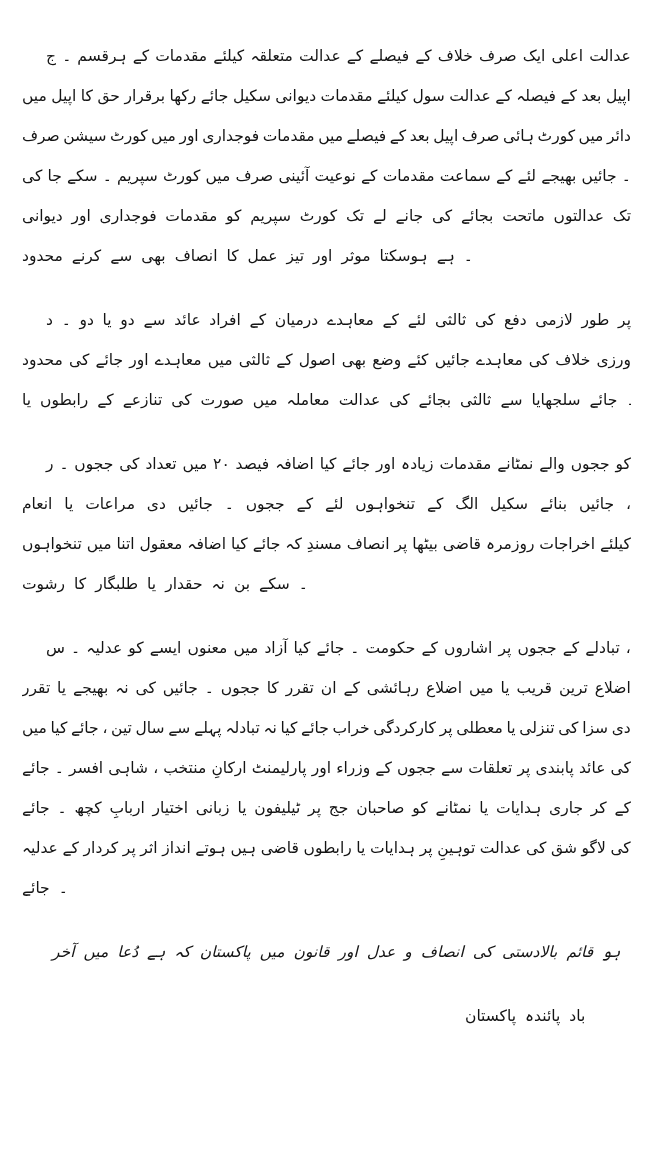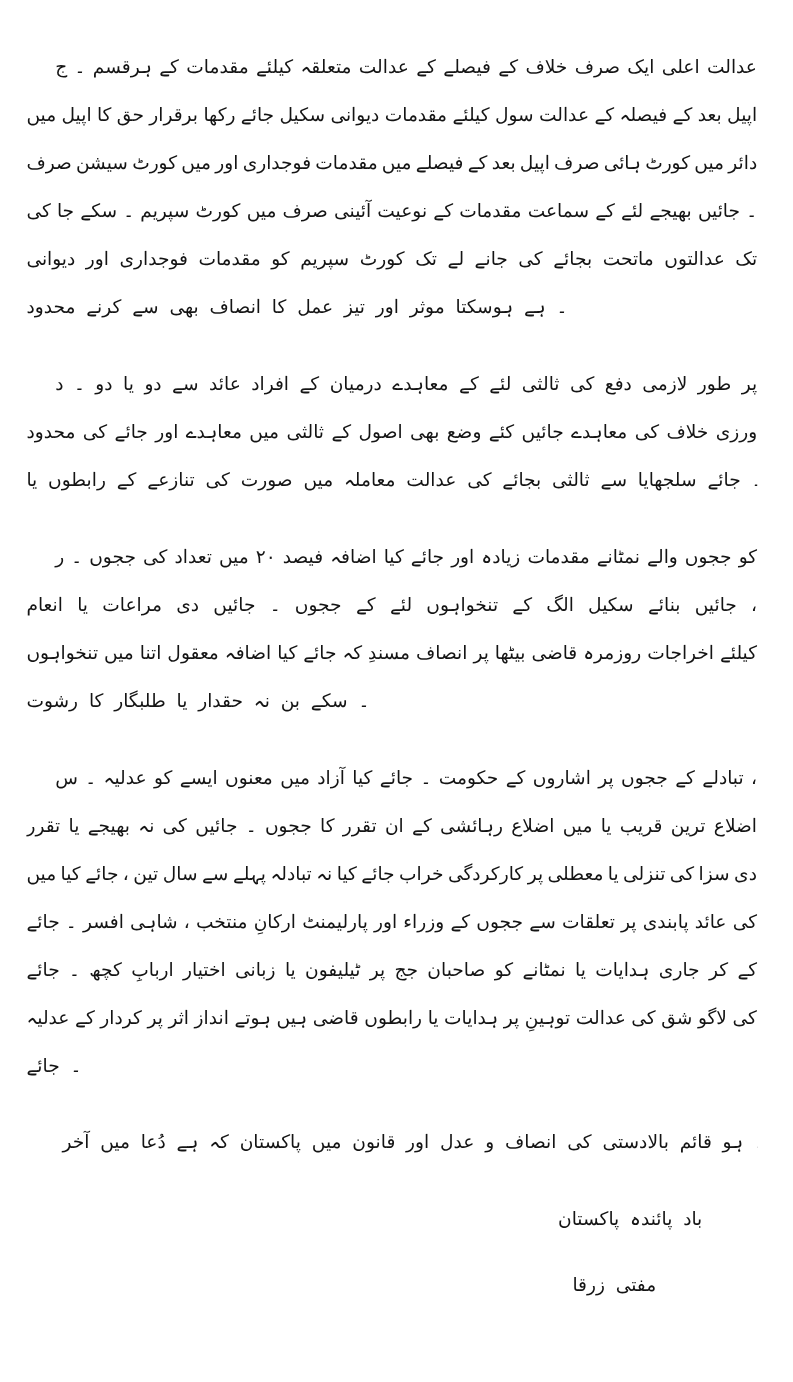--- a/index.html
+++ b/index.html
@@ -36,7 +36,7 @@
     gap: 9px;
   }
   .line.first { padding-left: 24px; }
-  .line.dua   { padding-left: 30px; }
+  .line.dua   { padding-left: 30px; font-style: italic; }
   
   .w {
     direction: rtl;

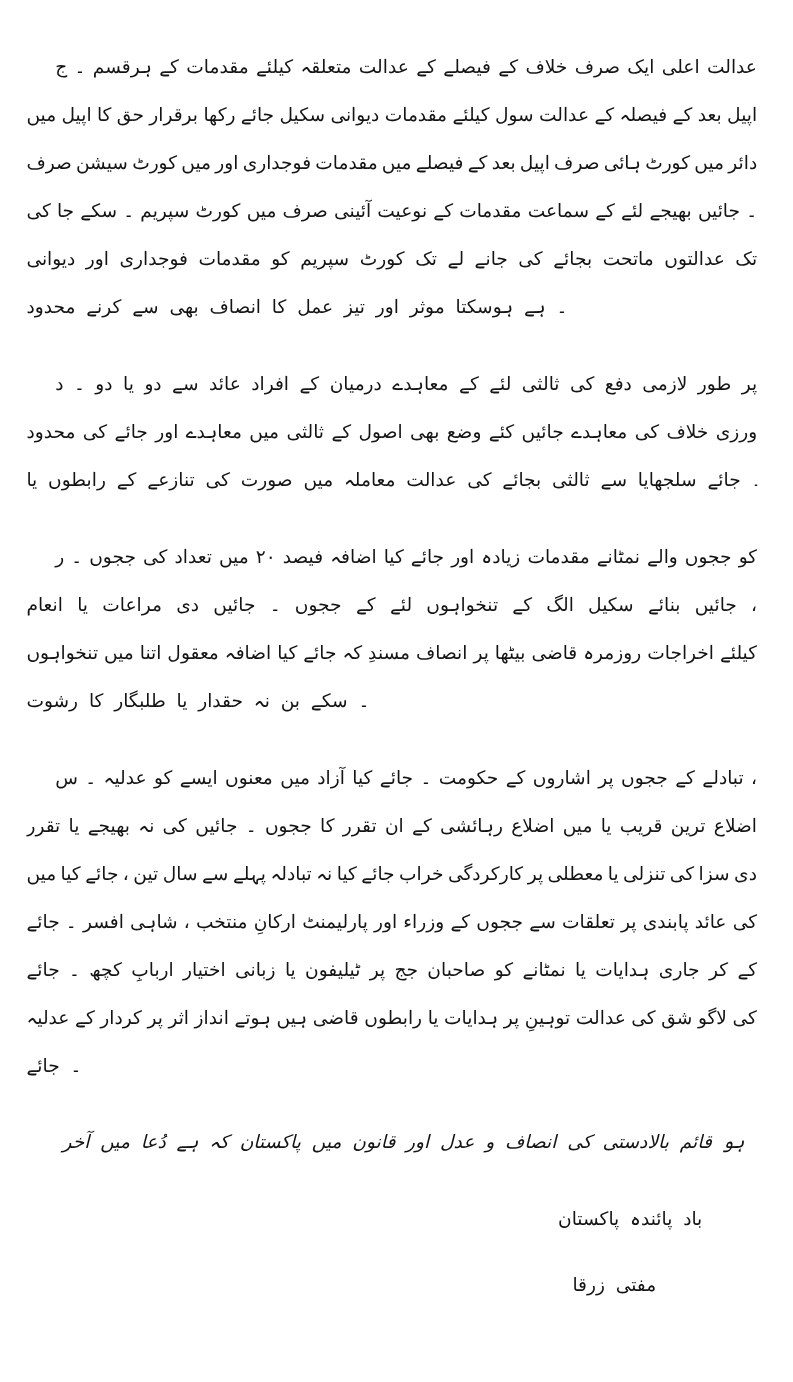--- a/index.html
+++ b/index.html
@@ -455,10 +455,6 @@
       <span class="w">باد</span>
     </div>
 
-  <div class="line last signature-line">
-      <span class="w">زرقا</span>
-      <span class="w">مفتی</span>
-    </div>
 
 </div>
 

